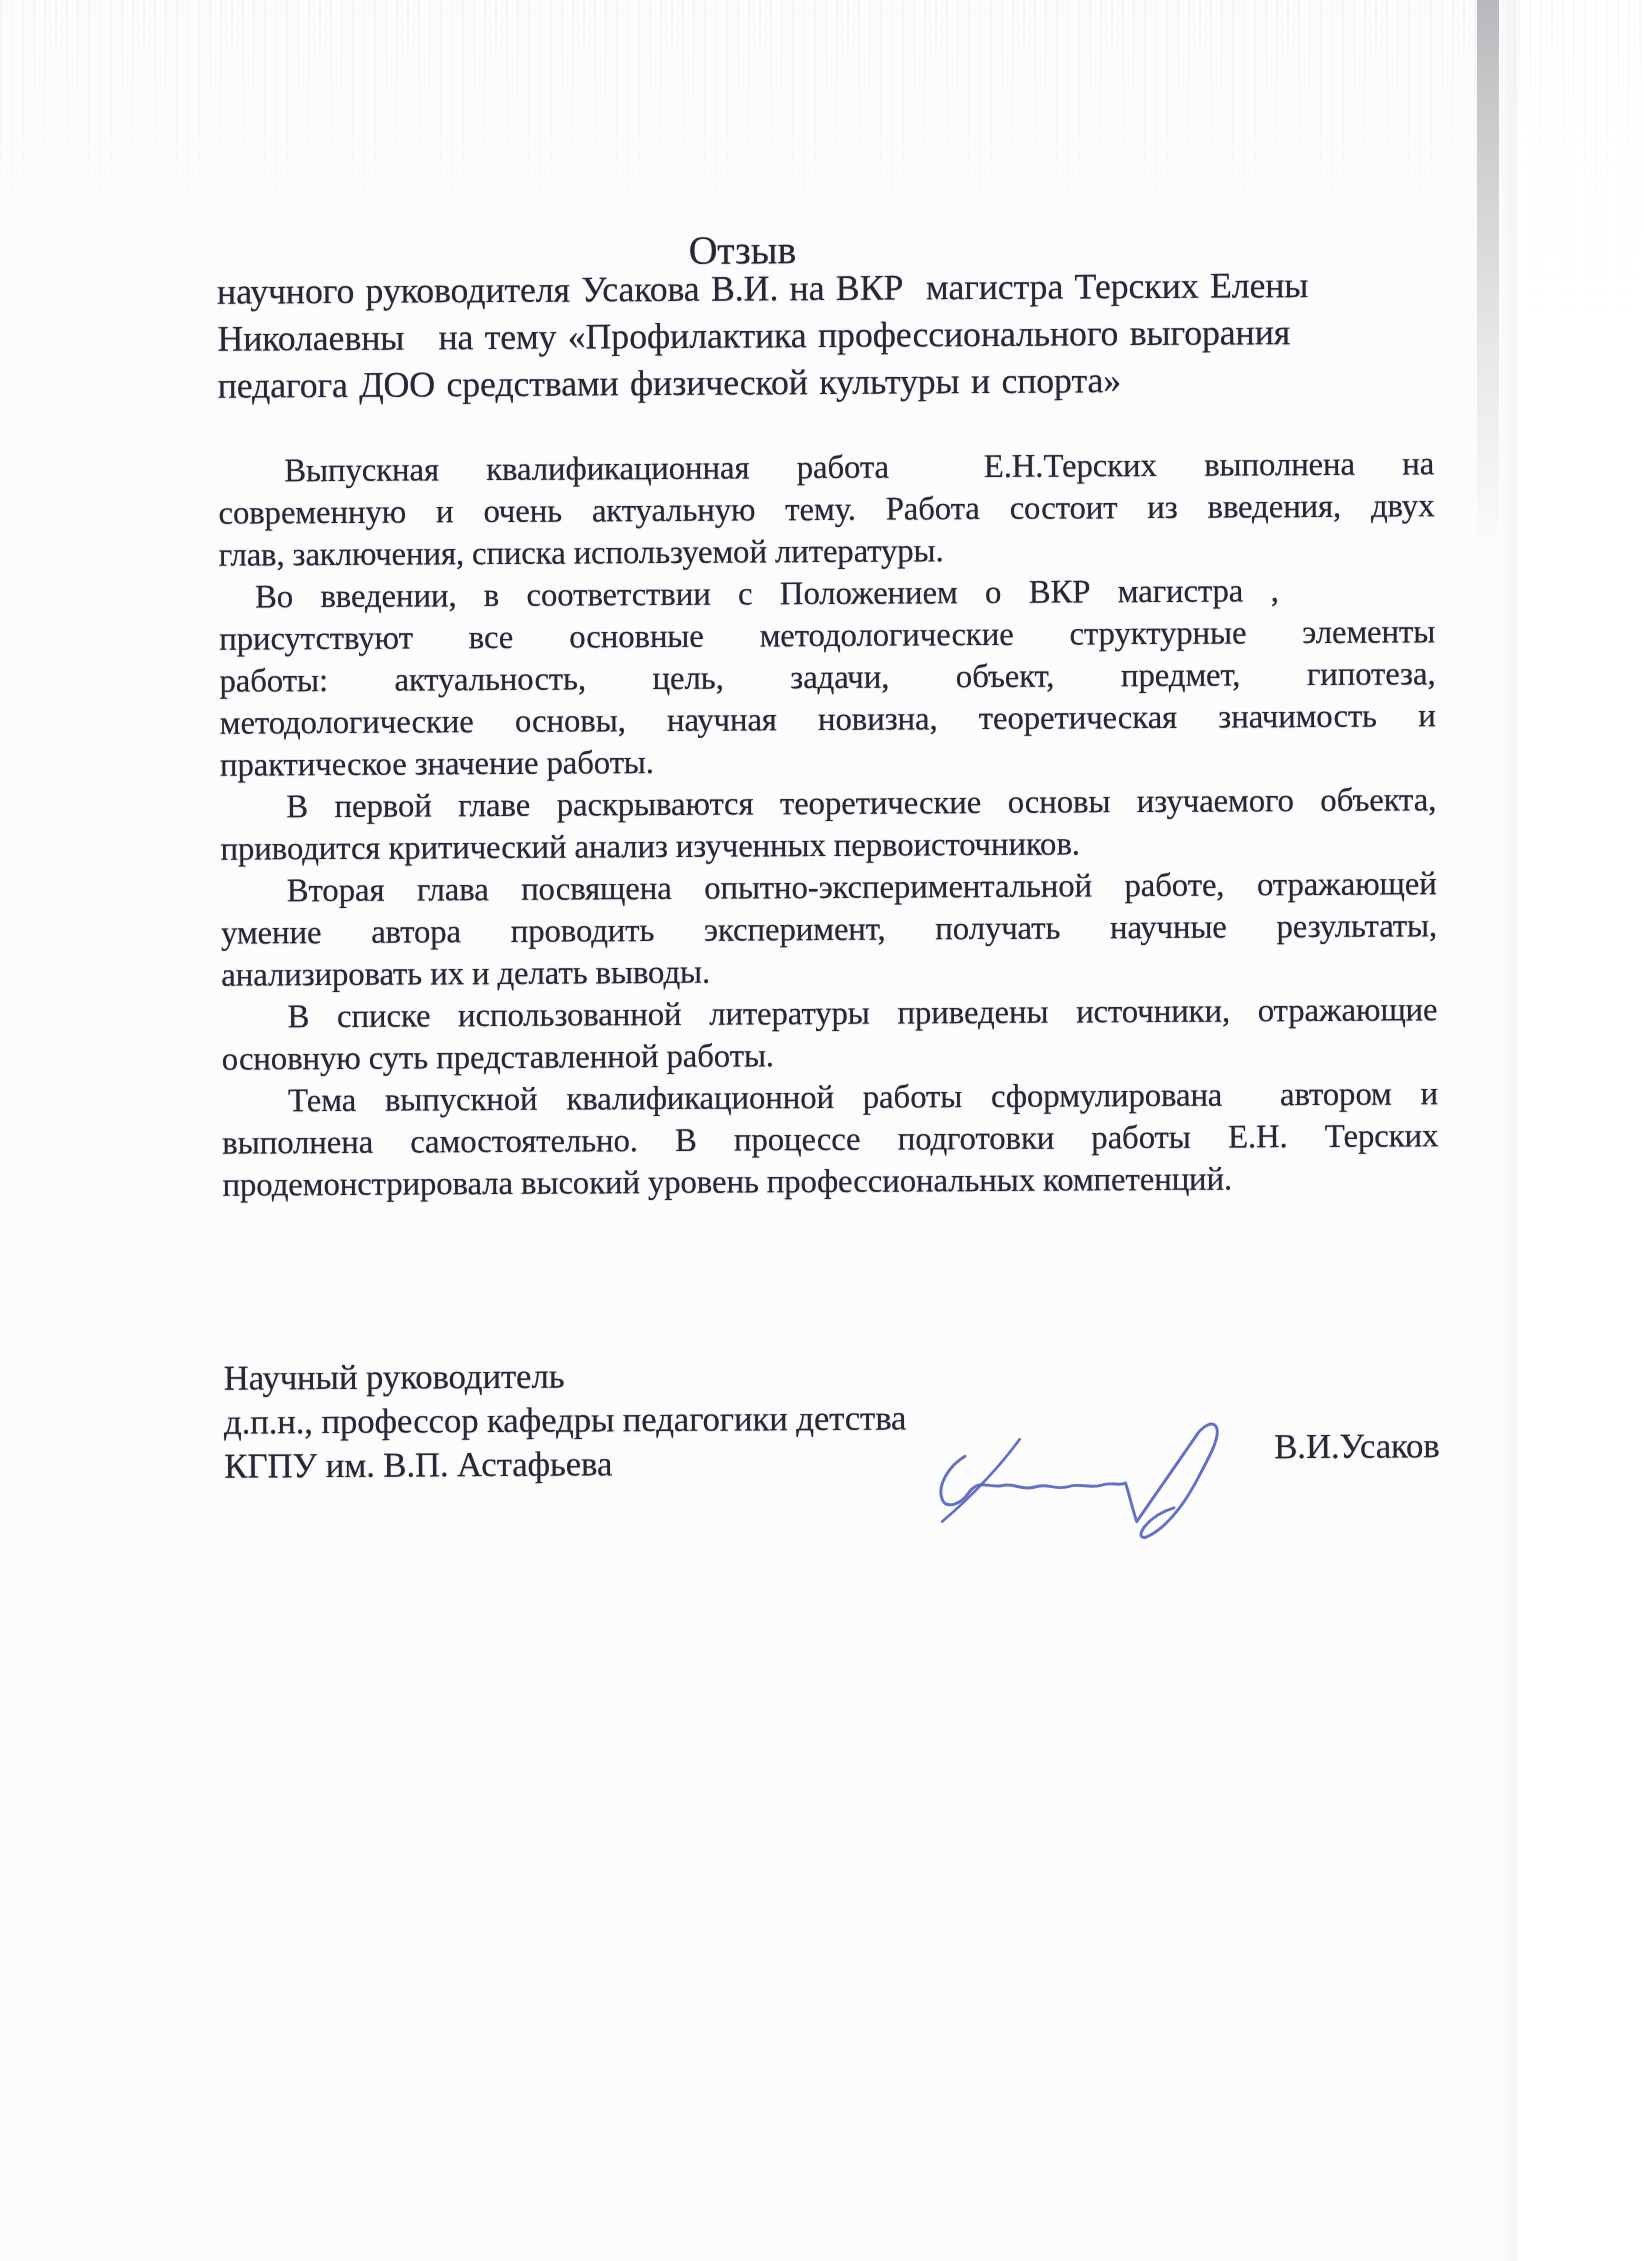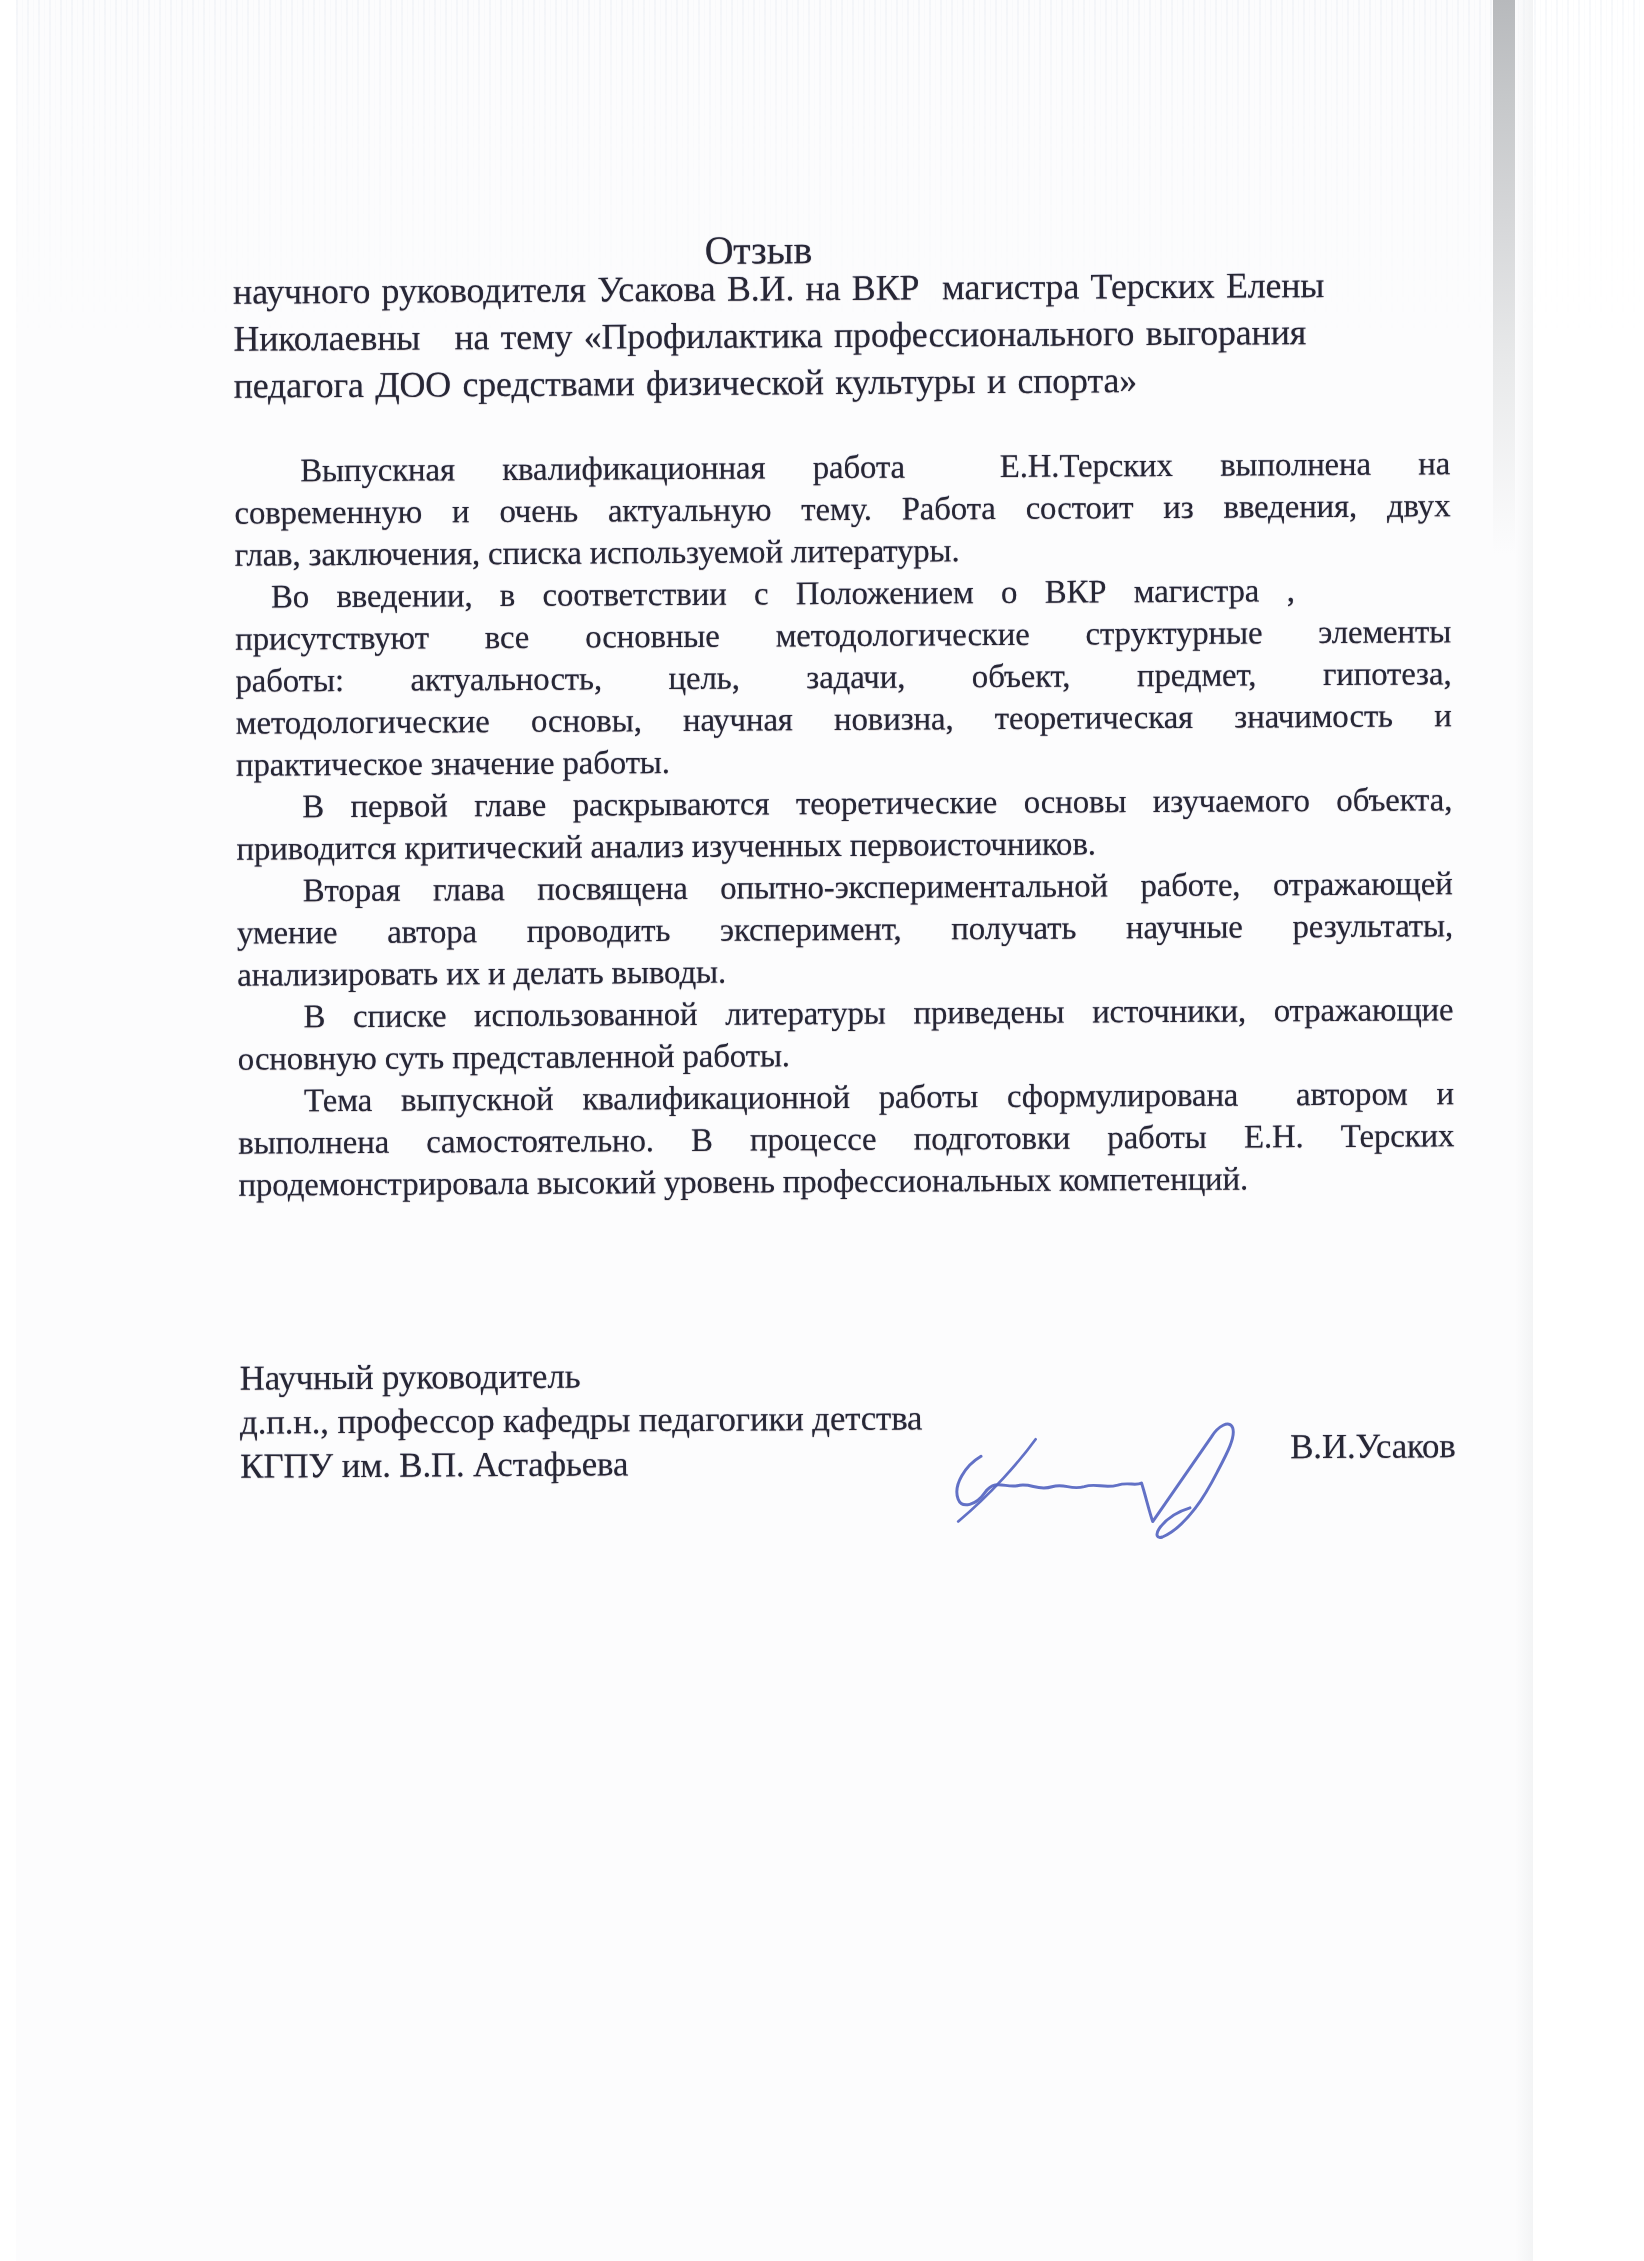--- a/index.html
+++ b/index.html
@@ -16,7 +16,7 @@
     position:relative;
   }
   .page{
-    position:absolute;left:16px;top:0;width:1517px;height:2261px;
+    position:absolute;left:0;top:0;width:1517px;height:2261px;
     background:var(--paper);
     font-family:Liberation Serif, serif;
   }

